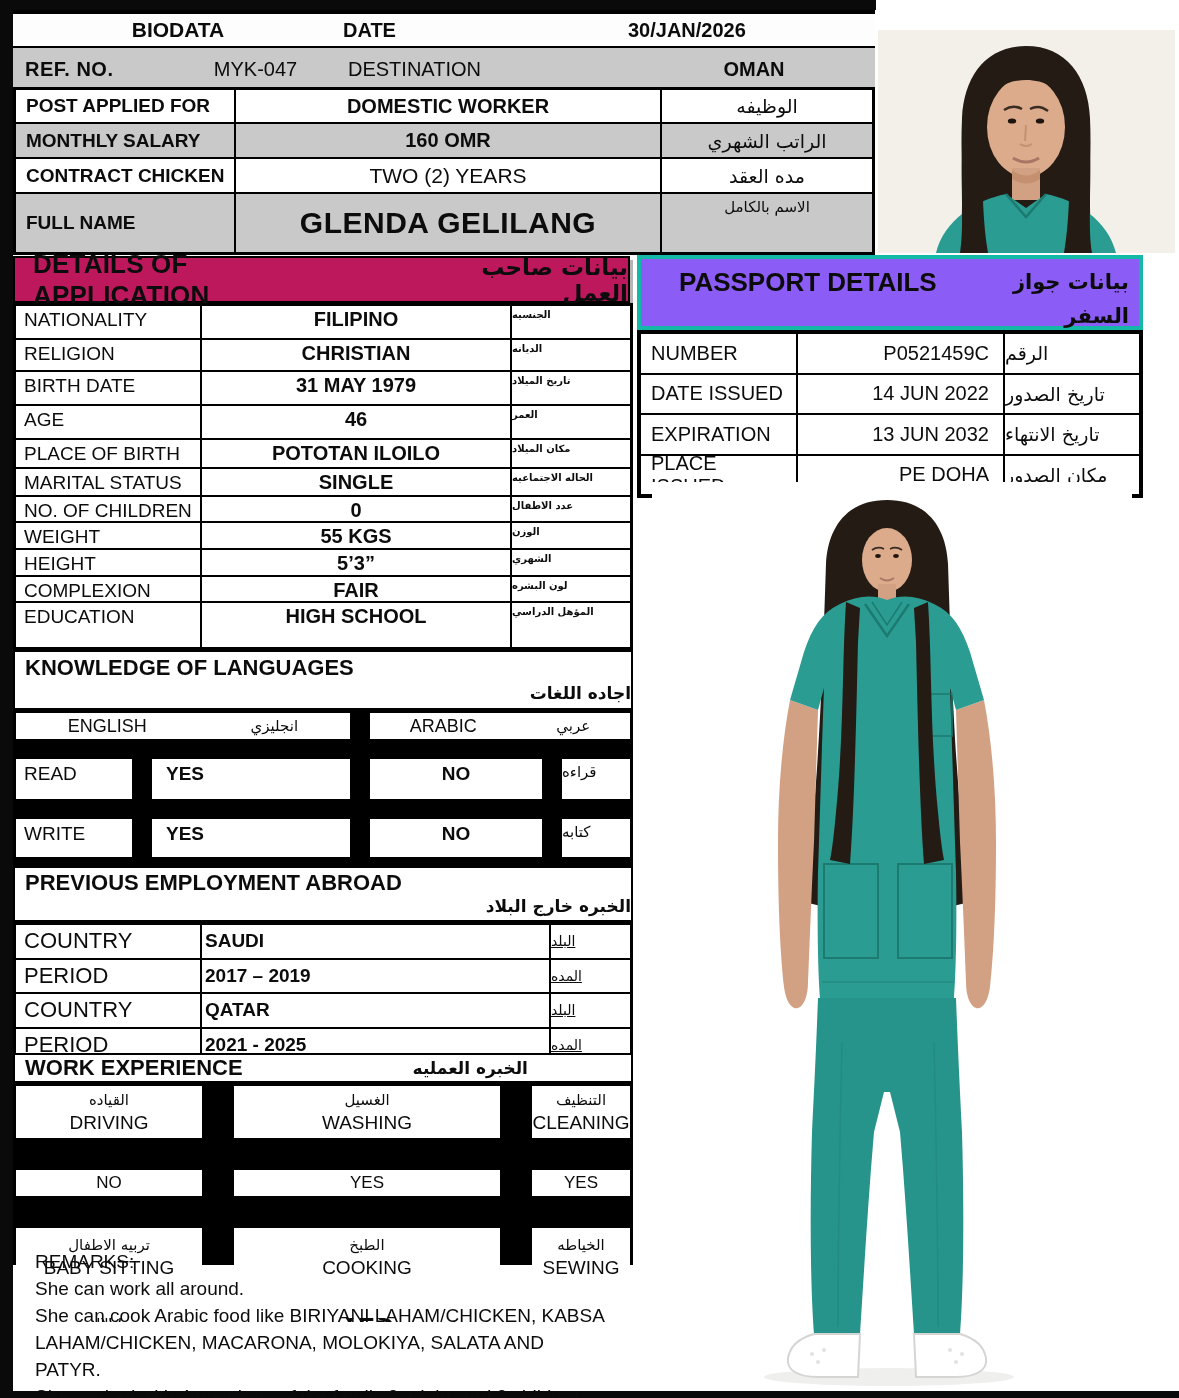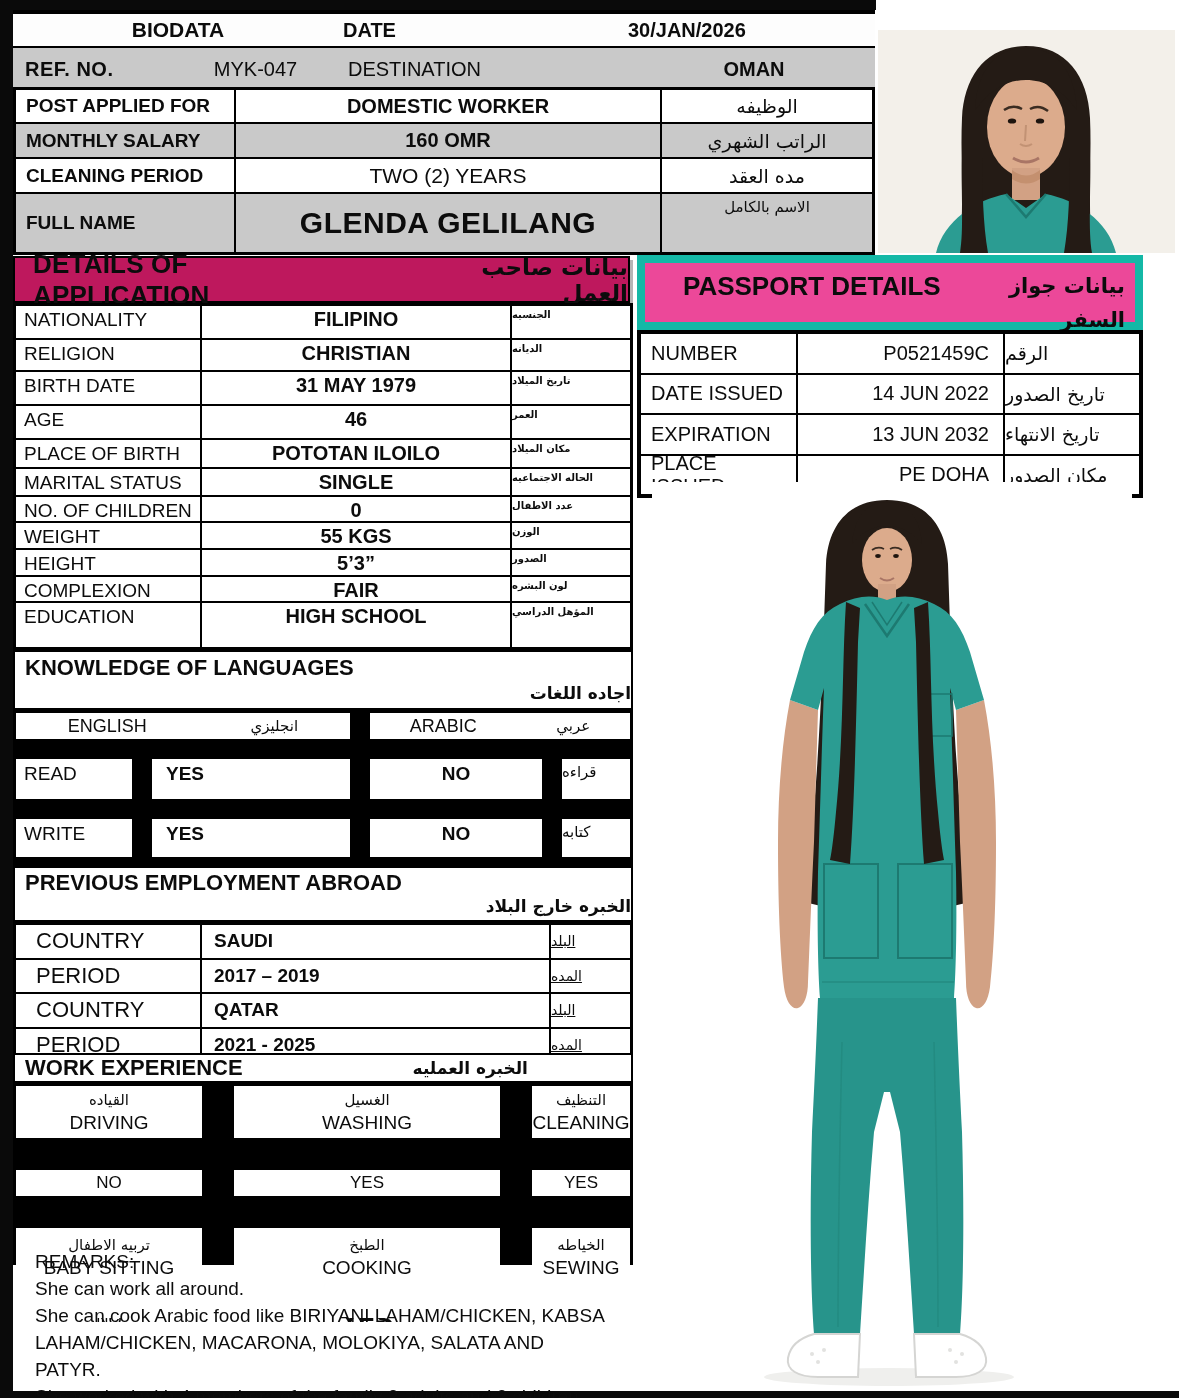--- a/index.html
+++ b/index.html
@@ -128,7 +128,7 @@
     <div class="val gray">160 OMR</div>
     <div class="arc ar gray">الراتب الشهري</div>
 
-    <div class="lbl">CLEANING PERIOD</div>
+    <div class="lbl">CONTRACT CHICKEN</div>
     <div class="val plain">TWO (2) YEARS</div>
     <div class="arc ar">مده العقد</div>
 

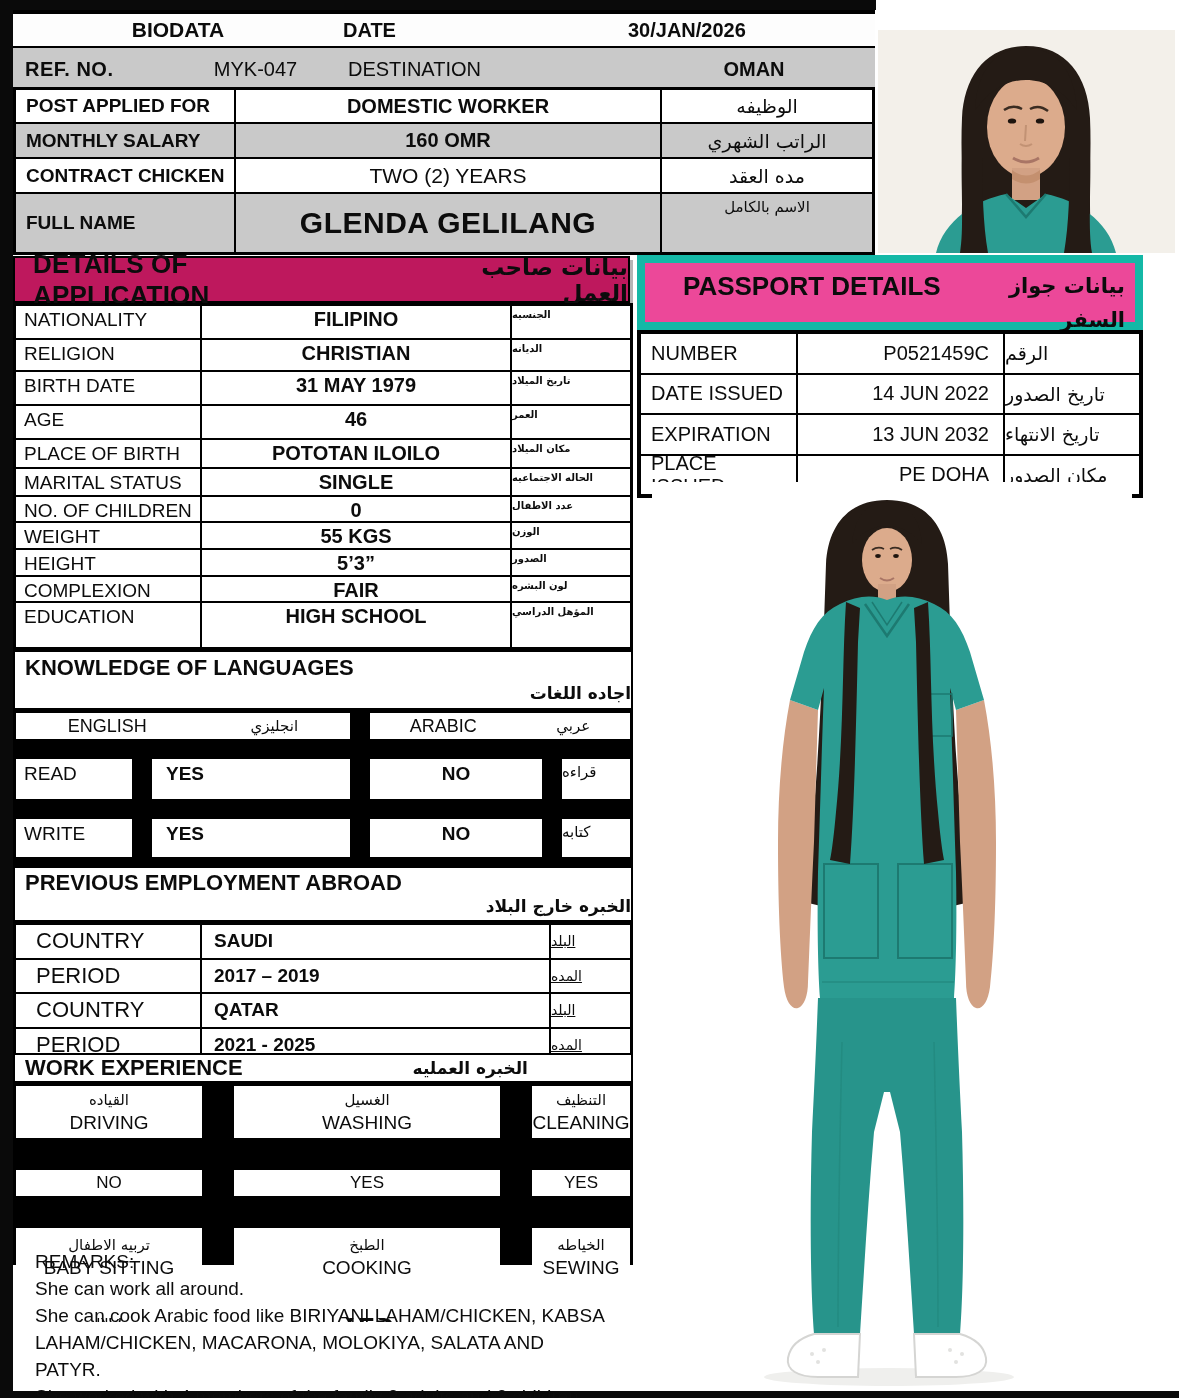--- a/index.html
+++ b/index.html
@@ -83,7 +83,7 @@
 
   .remarks { position:absolute; left:35px; top:1248px; width:575px; font-size:19px; line-height:27px; }
 
-  .ptitle { position:absolute; left:637px; top:255px; width:506px; height:75px; border:8px solid #14b8a6; background:#ec4899; display:flex; align-items:flex-start; }
+  .ptitle { position:absolute; left:637px; top:255px; width:506px; height:75px; border:4px solid #14b8a6; background:#8b5cf6; display:flex; align-items:flex-start; }
   .ptitle .en { font-weight:bold; font-size:26px; padding:8px 0 0 38px; }
   .ptitle .arr { font-weight:bold; font-size:21px; margin-left:auto; padding:6px 10px 0 0; width:150px; text-align:right; line-height:34px; }
 

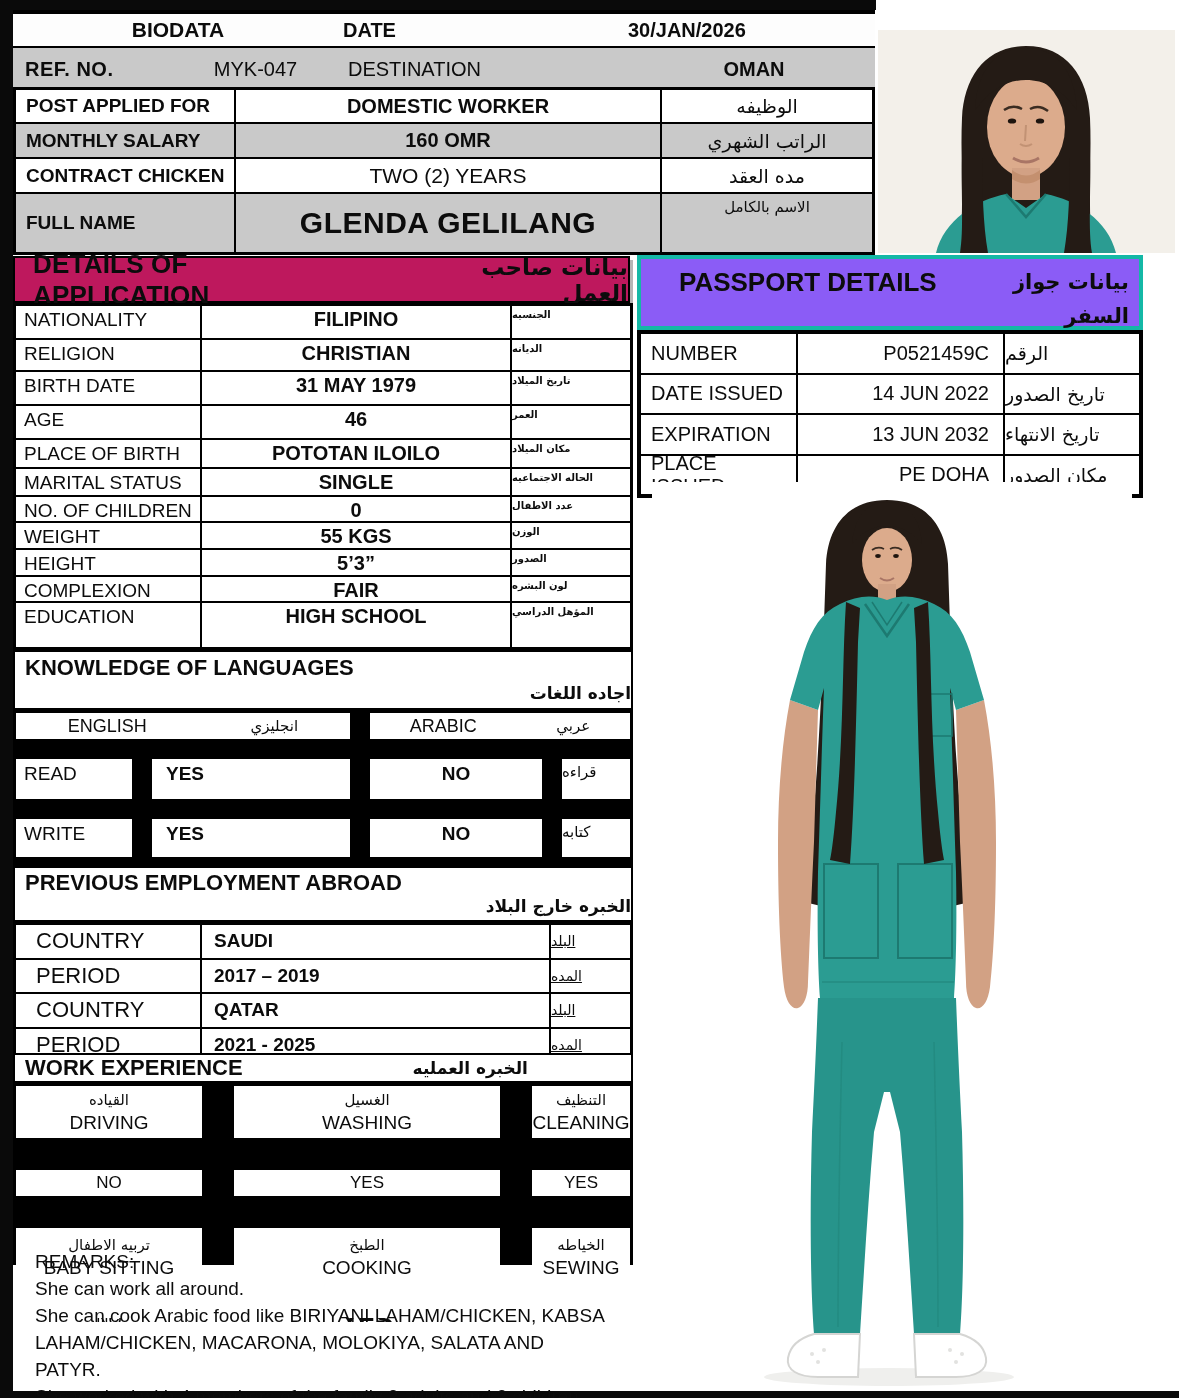--- a/index.html
+++ b/index.html
@@ -169,7 +169,7 @@
     <div class="arc ar">الوزن</div>
     <div class="lbl">HEIGHT</div>
     <div class="val">5’3”</div>
-    <div class="arc ar">الصدور</div>
+    <div class="arc ar">الشهري</div>
     <div class="lbl">COMPLEXION</div>
     <div class="val">FAIR</div>
     <div class="arc ar">لون البشره</div>

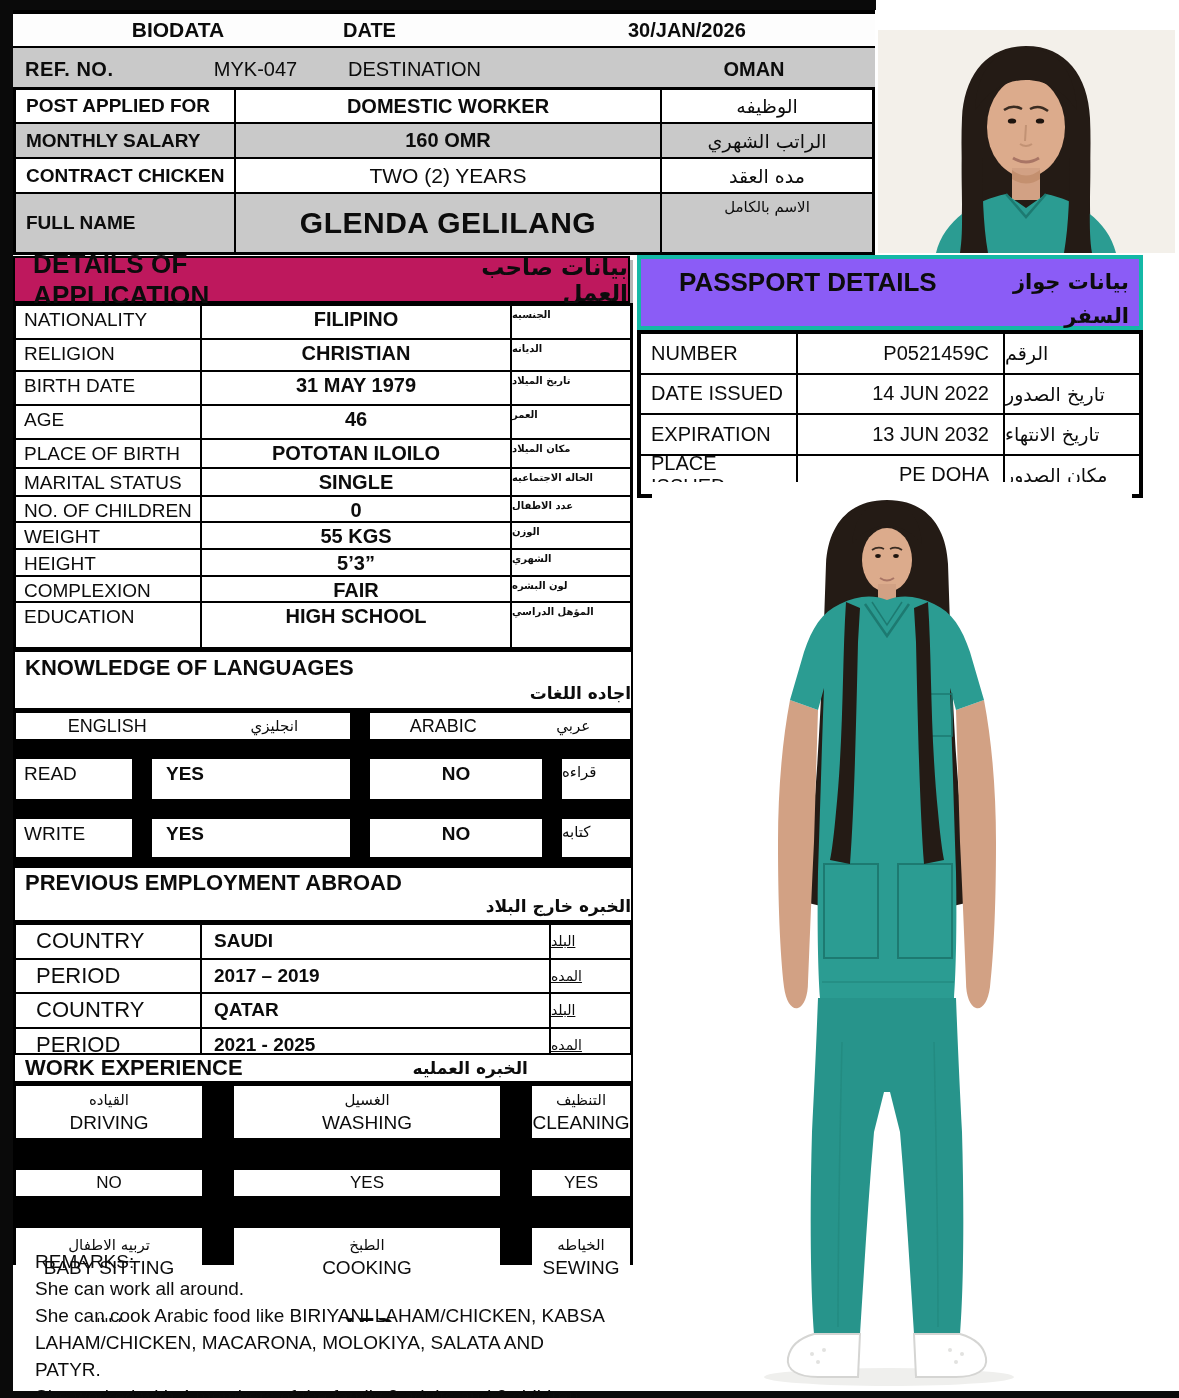--- a/index.html
+++ b/index.html
@@ -65,7 +65,7 @@
   .emphead .arr { font-weight:bold; font-size:17px; display:block; }
 
   .emptable { left:13px; top:922px; width:620px; height:142px; grid-template-columns:184px 347px 1fr; grid-template-rows:1fr 1fr 1fr 1fr; }
-  .emptable .lbl { font-size:22px; padding-left:20px; }
+  .emptable .lbl { font-size:22px; padding-left:8px; }
   .emptable .val { font-weight:bold; font-size:19px; padding-left:12px;text-align:center; }
   .emptable .arc { justify-content:flex-end; font-size:14px; padding-right:7px;text-decoration:underline; }
 

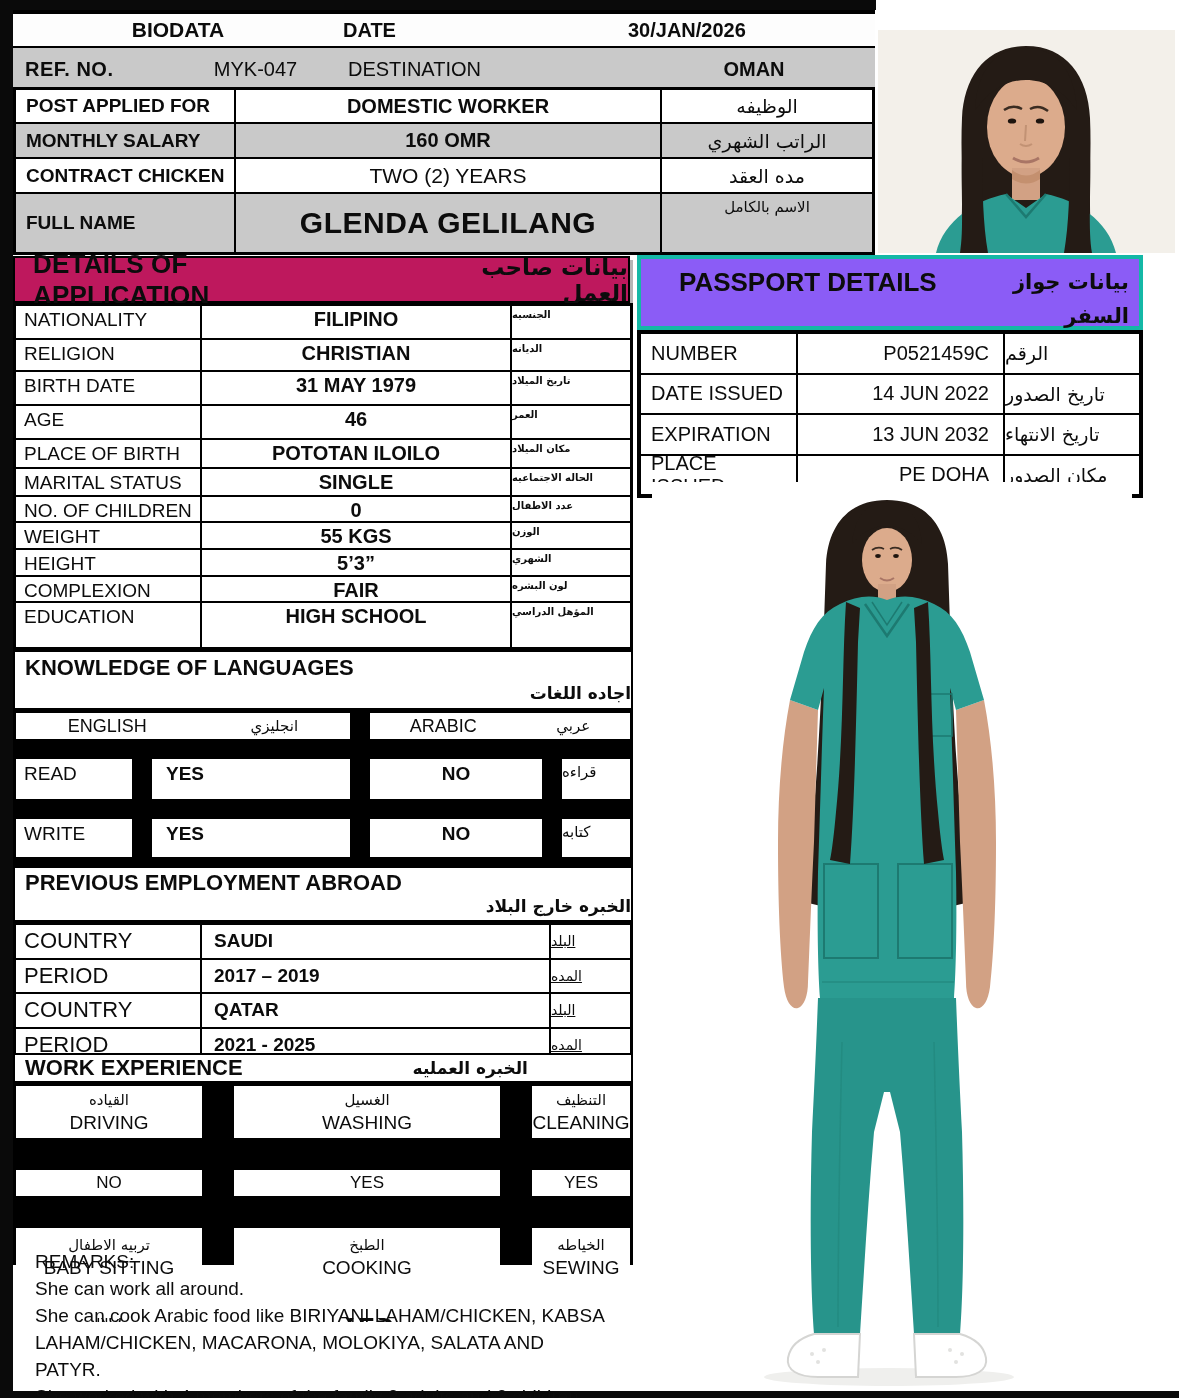--- a/index.html
+++ b/index.html
@@ -66,7 +66,7 @@
 
   .emptable { left:13px; top:922px; width:620px; height:142px; grid-template-columns:184px 347px 1fr; grid-template-rows:1fr 1fr 1fr 1fr; }
   .emptable .lbl { font-size:22px; padding-left:8px; }
-  .emptable .val { font-weight:bold; font-size:19px; padding-left:12px;text-align:center; }
+  .emptable .val { font-weight:bold; font-size:19px; padding-left:3px;text-align:center; }
   .emptable .arc { justify-content:flex-end; font-size:14px; padding-right:7px;text-decoration:underline; }
 
   .wehead { position:absolute; left:13px; top:1053px; width:620px; height:30px; border:2px solid #000; background:#fff; display:flex; align-items:center; }

